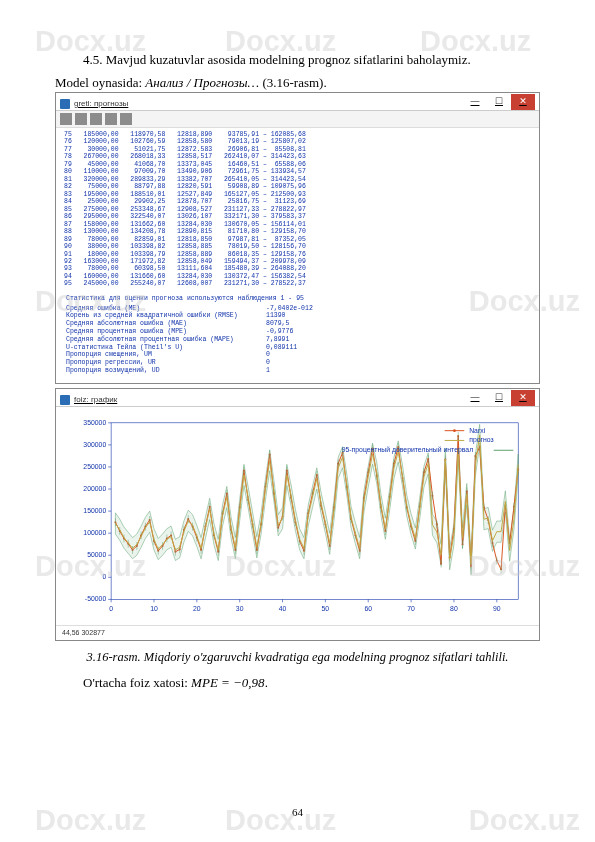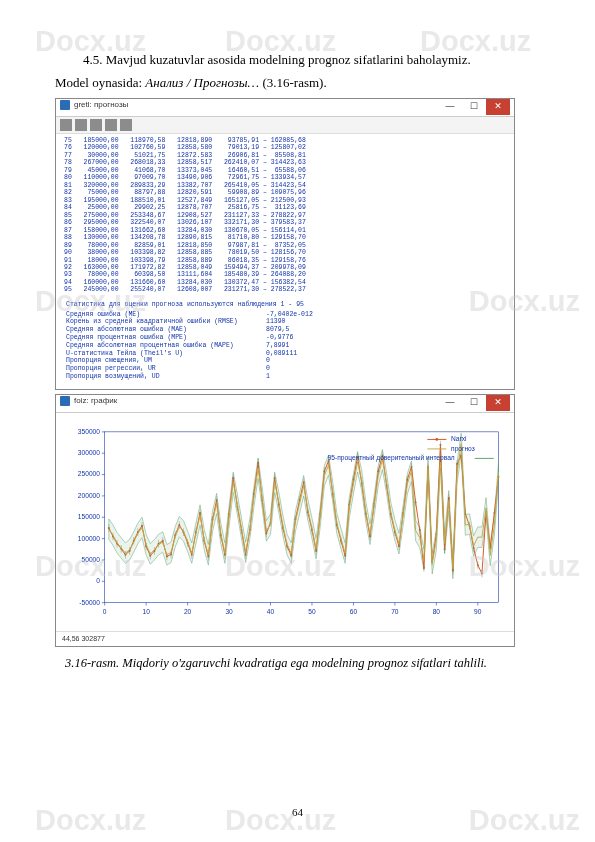--- a/index.html
+++ b/index.html
@@ -34,7 +34,7 @@
 
   .content {
     position: relative;
-    padding: 50px 80px 20px 55px;
+    padding: 50px 55px 20px 55px;
     font-size: 13px;
     line-height: 1.5;
   }

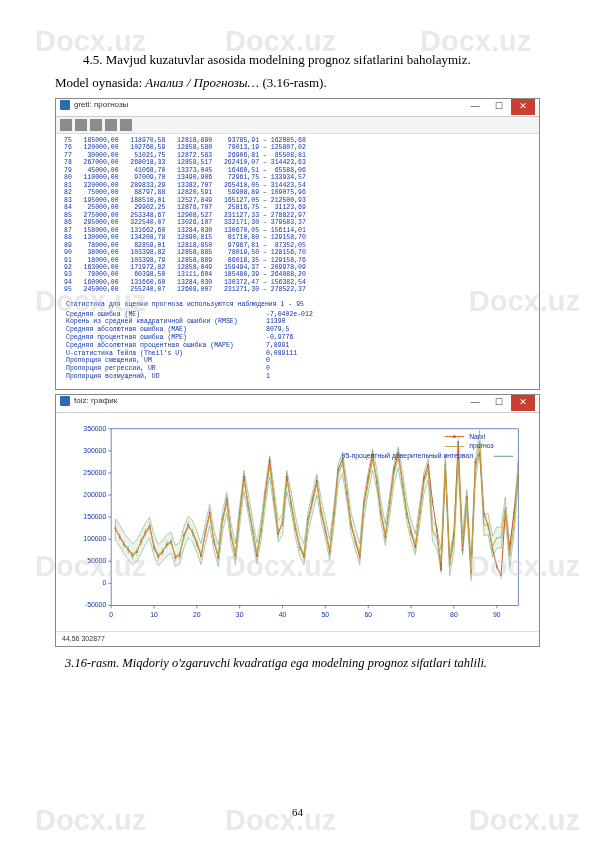--- a/index.html
+++ b/index.html
@@ -39,7 +39,7 @@
     line-height: 1.5;
   }
   .para1 { text-indent: 28px; margin-bottom: 3px; }
-  .para2 { margin-bottom: 6px; }
+  .para2 { }
   .italic { font-style: italic; }
 
   .window {

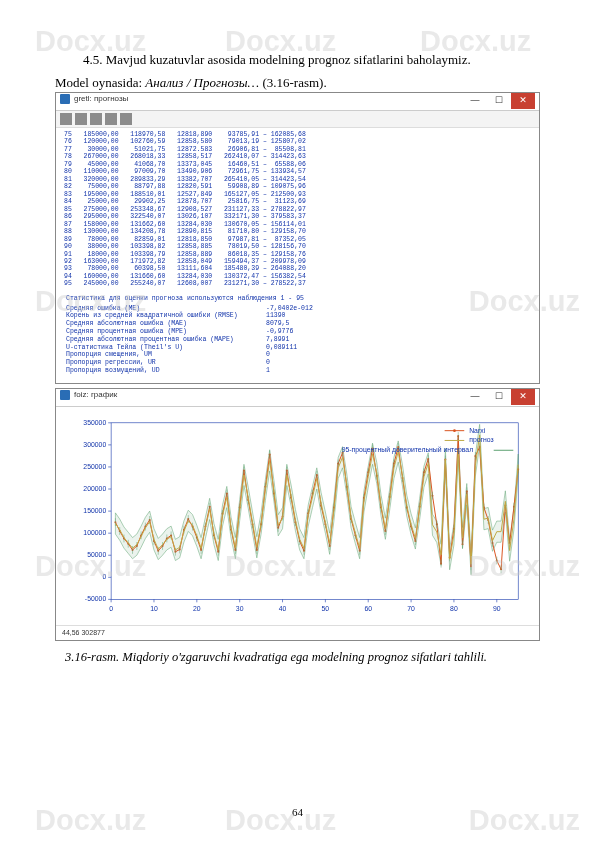--- a/index.html
+++ b/index.html
@@ -51,10 +51,11 @@
     background: #ffffff;
     height: 18px;
     display: flex;
-    align-items: flex-start;
+    align-items: flex-end;
     justify-content: space-between;
     border-bottom: 1px solid #ccc;
     padding: 0 4px;
+    text-decoration: underline;
   }
   .title-left {
     display: flex;

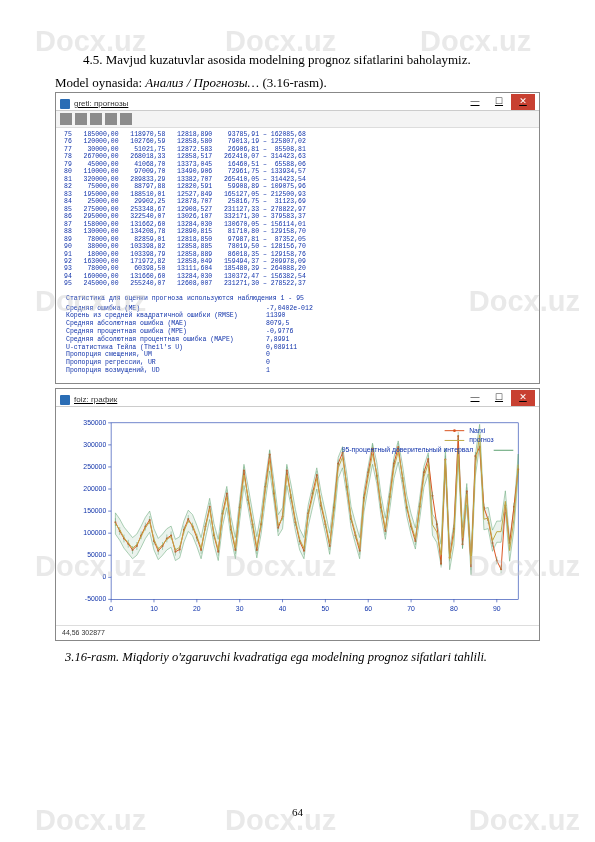--- a/index.html
+++ b/index.html
@@ -130,6 +130,7 @@
   .legend-text { font-size: 7px; fill: #1133aa; font-family: Arial, sans-serif; }
 
   .caption {
+    text-align: center;
     font-style: italic;
     font-size: 12.5px;
     margin: 8px 10px 6px 10px;

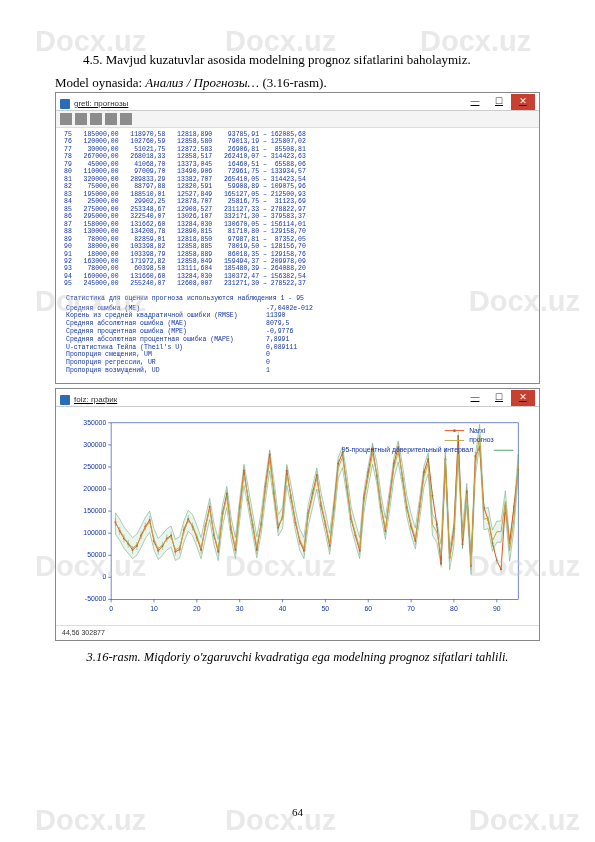--- a/index.html
+++ b/index.html
@@ -496,6 +496,10 @@
 
   <p class="caption">3.16-rasm. Miqdoriy o'zgaruvchi kvadratiga ega modelning prognoz sifatlari tahlili.</p>
 
+  <p class="mpe-line">
+    <span>O'rtacha foiz xatosi: </span>
+    <span class="italic">MPE = −0,98</span>.
+  </p>
 </div>
 
 <div class="page-num">64</div>

